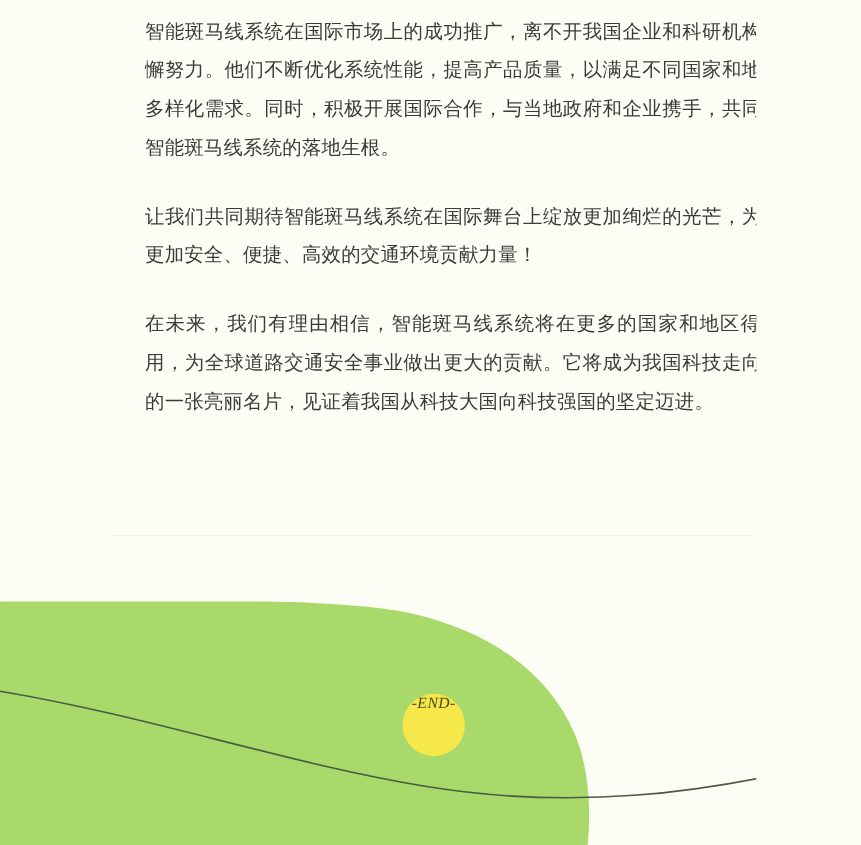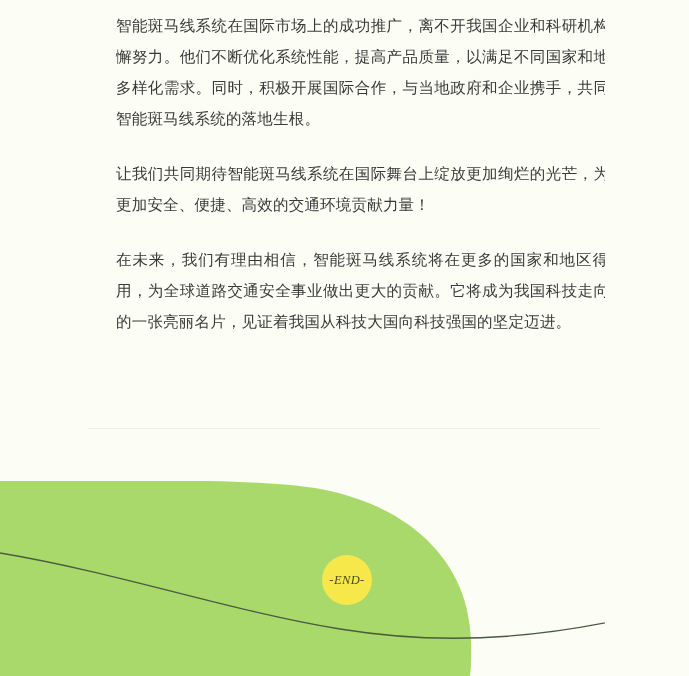--- a/index.html
+++ b/index.html
@@ -79,7 +79,6 @@
     border-radius: 50%;
     background: #f6e84a;
     display: flex;
-    align-items: center;
     justify-content: center;
   }
 

